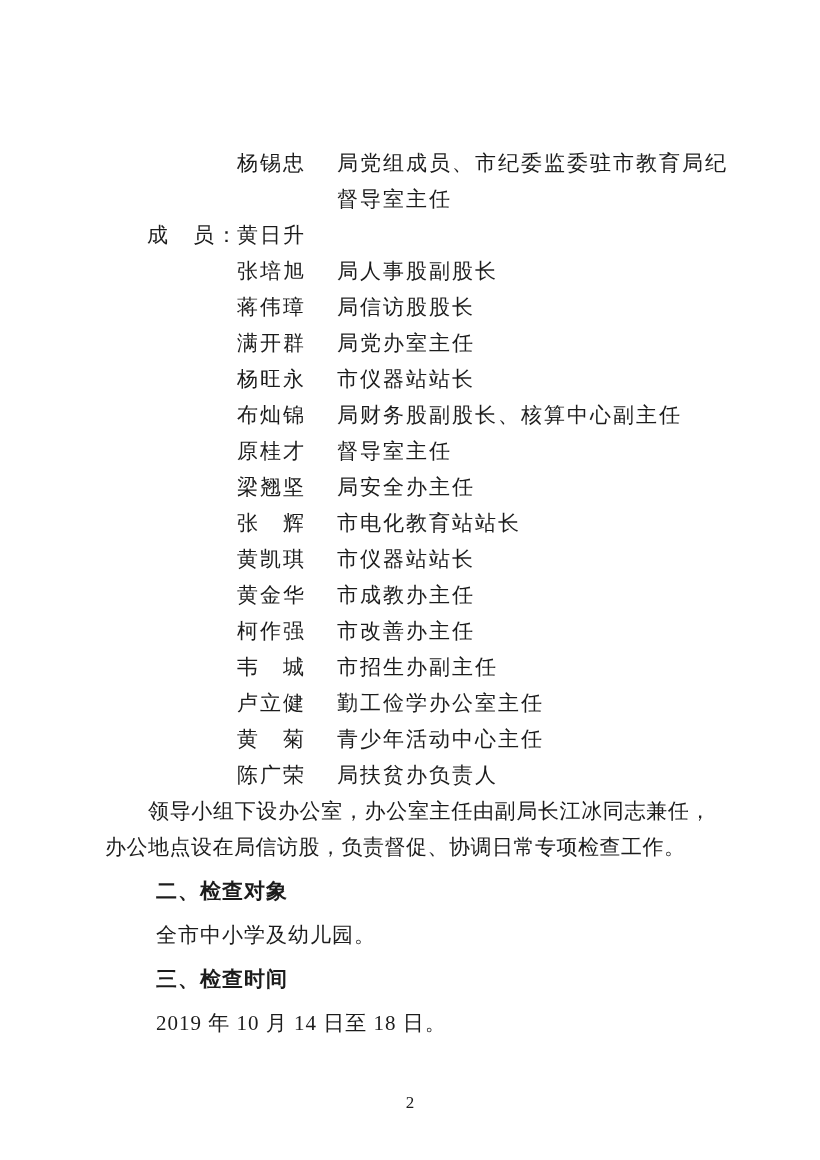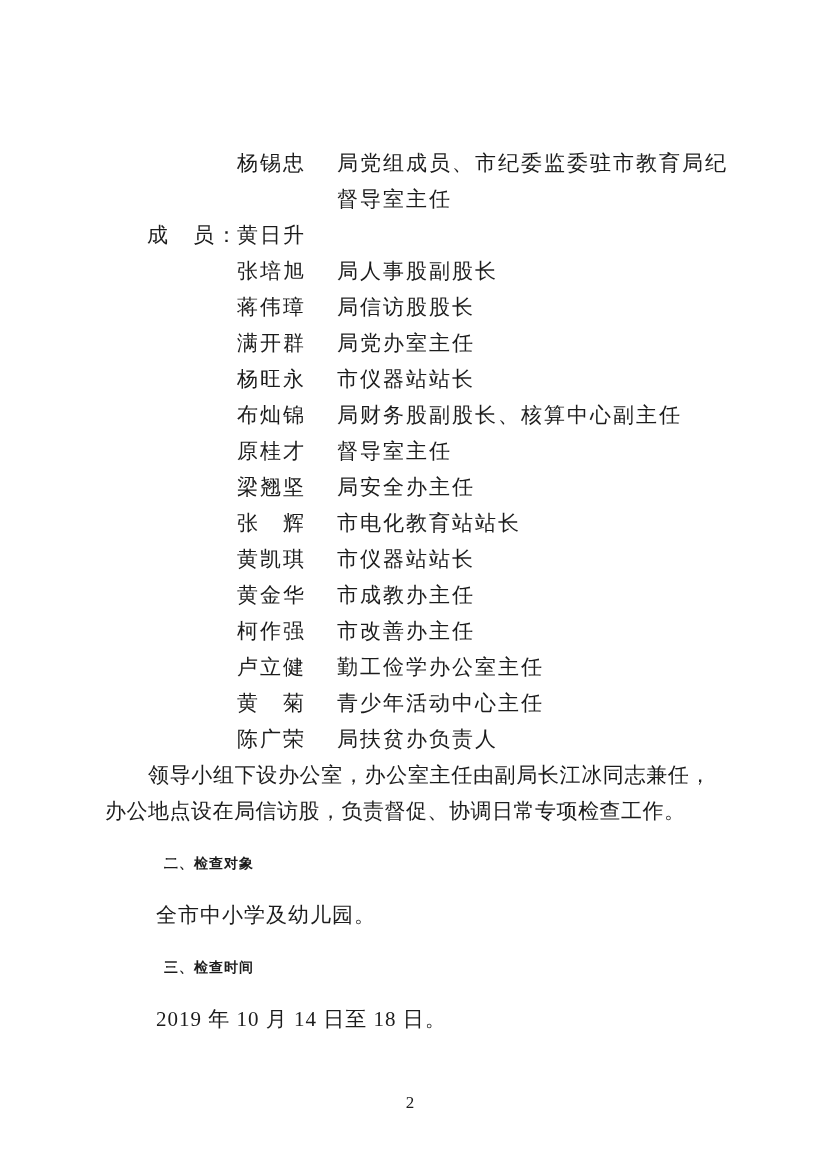--- a/index.html
+++ b/index.html
@@ -191,6 +191,13 @@
           </span>
   </div>
 
+  <div class="member-row">
+    <span class="member-label"></span>
+    <span class="member-name">韦　城</span>
+    <span class="member-role">
+            <span class="role-line">市招生办副主任</span>
+          </span>
+  </div>
 
   <div class="member-row">
     <span class="member-label"></span>

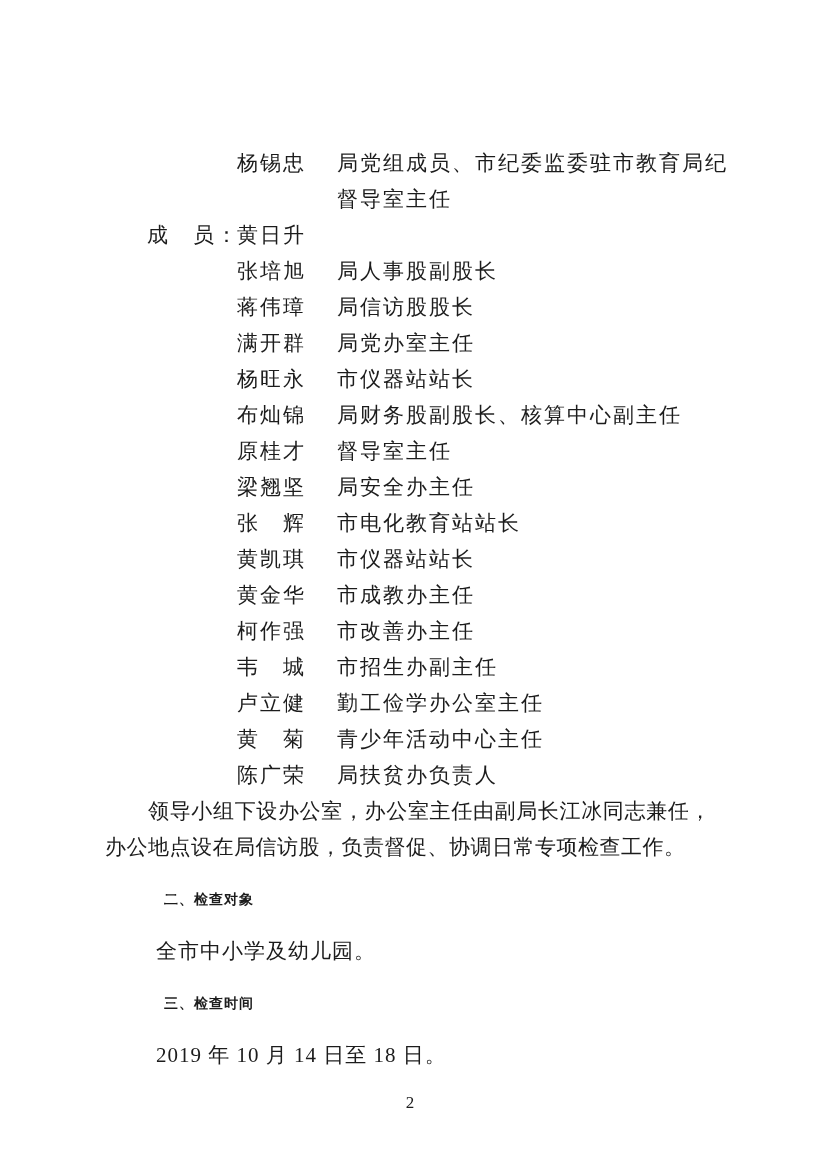--- a/index.html
+++ b/index.html
@@ -57,8 +57,8 @@
     letter-spacing: 0.5px;
   }
   .sec-heading {
-    margin: 16px;
-    font-size: 14px;
+    margin: 8px;
+    font-size: 21px;
     line-height: 36px;
     font-weight: bold;
     font-family: "Liberation Sans", "DejaVu Sans", sans-serif;

